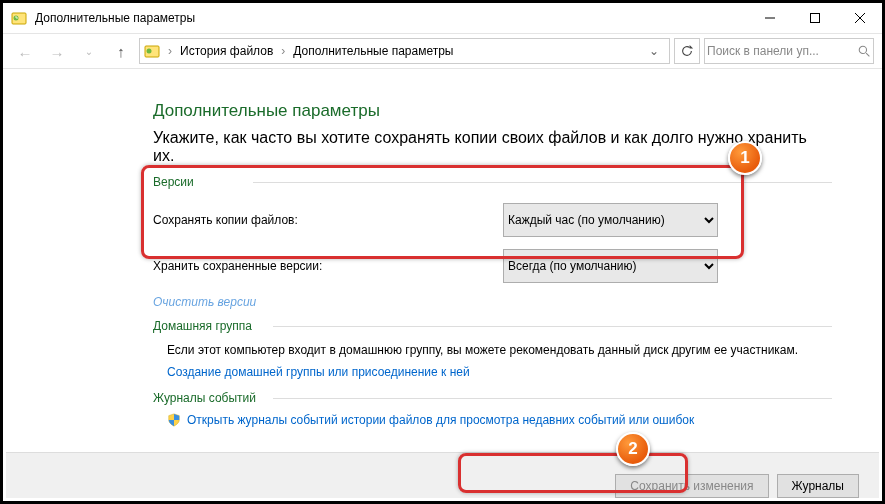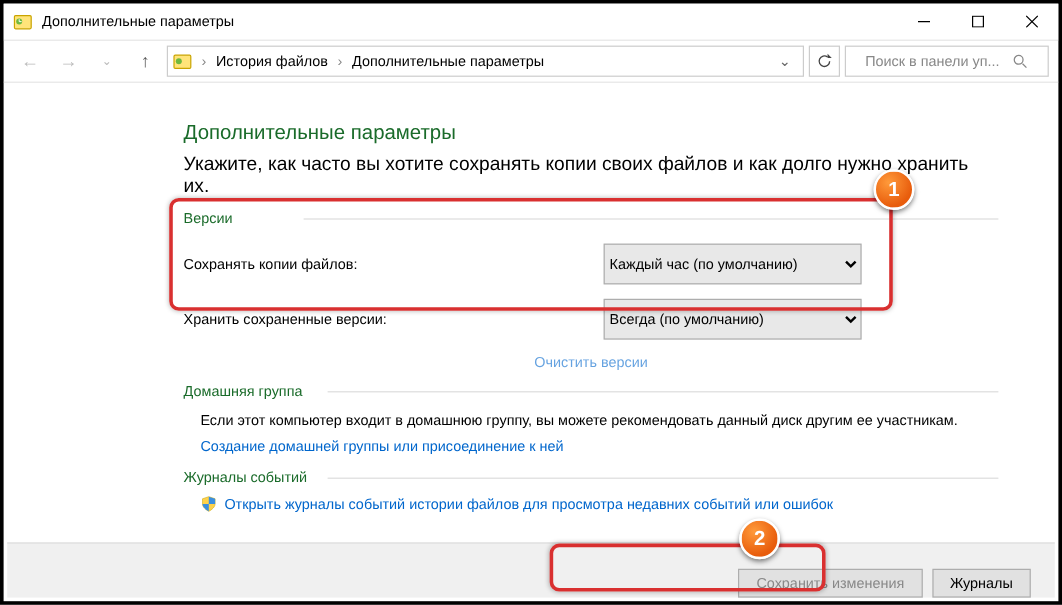--- a/index.html
+++ b/index.html
@@ -68,7 +68,7 @@
     width: 170px; height: 26px;
     border: 1px solid #ccc;
     display: flex; align-items: center;
-    padding: 0 16px;
+    padding: 0 2px;
     color: #888;
     gap: 6px;
   }

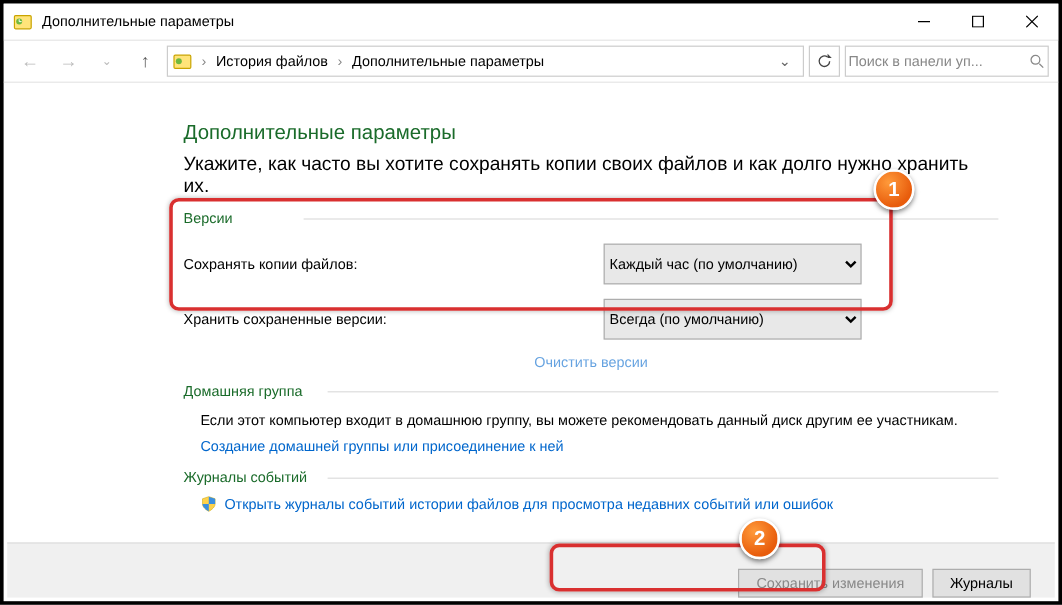--- a/index.html
+++ b/index.html
@@ -113,11 +113,12 @@
     border: 1px solid #adadad;
   }
   .clean {
-    text-align: center;
+    text-align: left;
     color: #0066cc;
     font-size: 12px;
     margin: 6px 0 2px 0;
     opacity: 0.6;
+    font-style: italic;
   }
   .body-text { font-size: 12px; margin: 4px 0 4px 14px; line-height: 1.5; }
   .link { color: #0066cc; cursor: pointer; }

